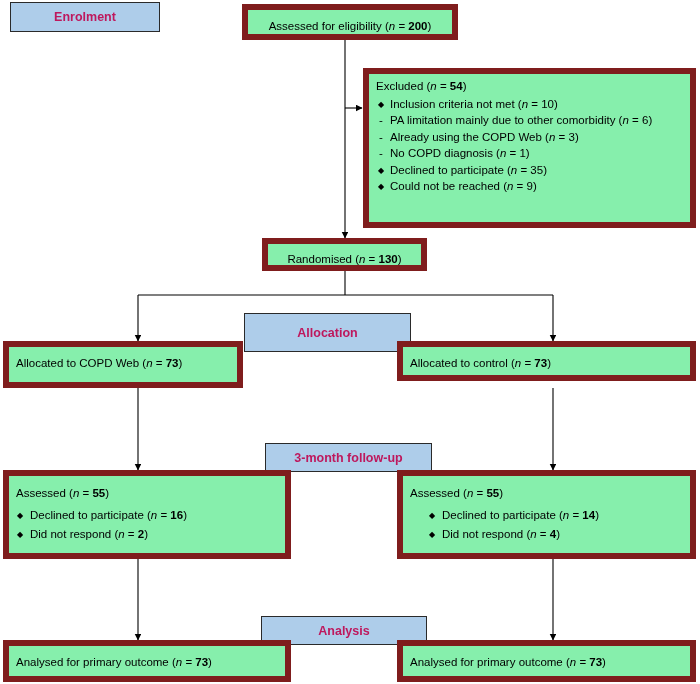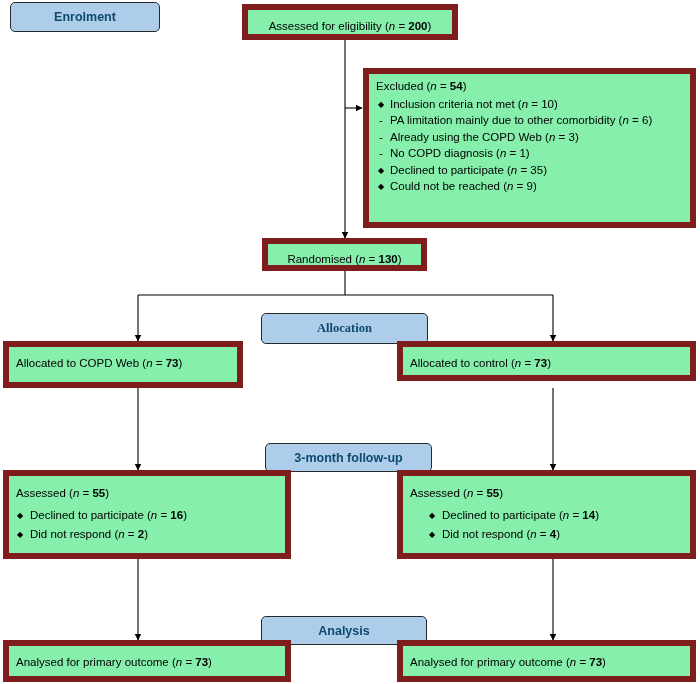--- a/index.html
+++ b/index.html
@@ -37,11 +37,11 @@
     box-sizing: border-box;
     background: #aecdea;
     border: 1px solid #2a2a2a;
-    border-radius: 5px;
+    border-radius: 0;
     text-align: center;
     font-weight: bold;
     font-size: 12.5px;
-    color: #0c4a6e;
+    color: #be185d;
     display: flex;
     align-items: center;
     justify-content: center;

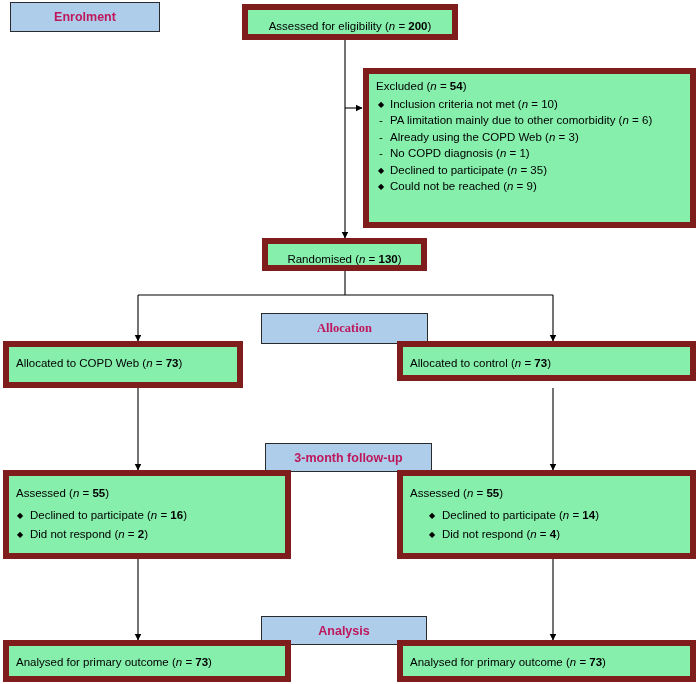--- a/index.html
+++ b/index.html
@@ -135,7 +135,7 @@
     <span>Enrolment</span>
   </div>
 
-  <div class="stage" style="left:261px; top:313px; width:167px; height:31px;font-family:Liberation Serif, serif;">
+  <div class="stage" style="left:244px; top:313px; width:167px; height:39px;">
     <span>Allocation</span>
   </div>
 

